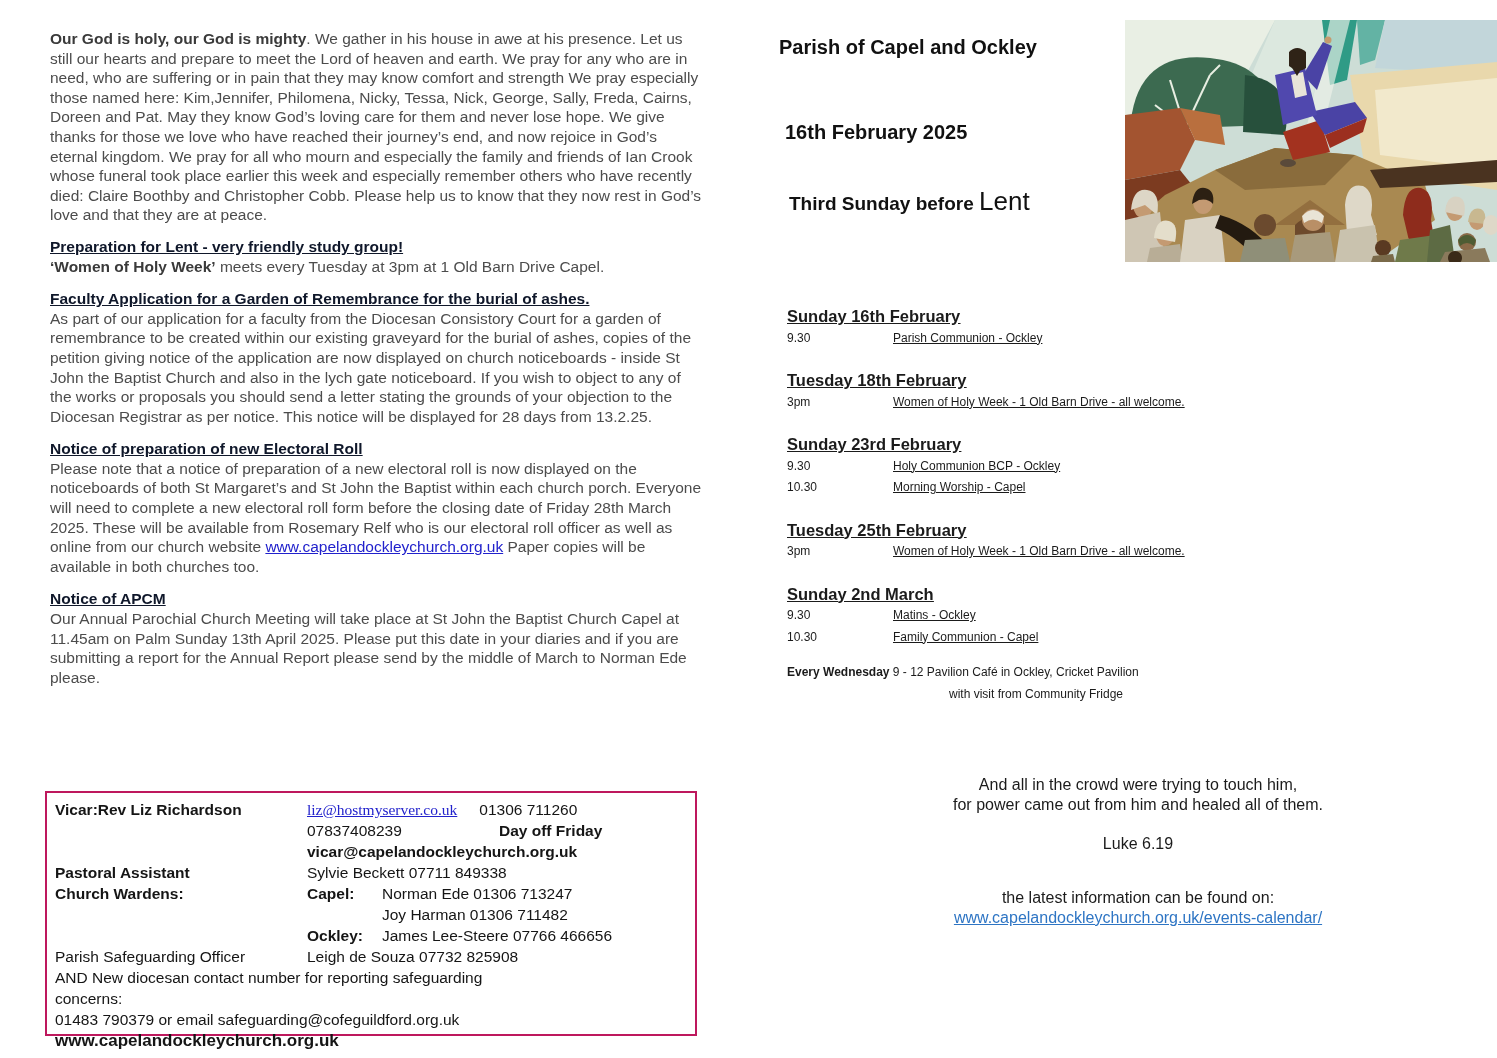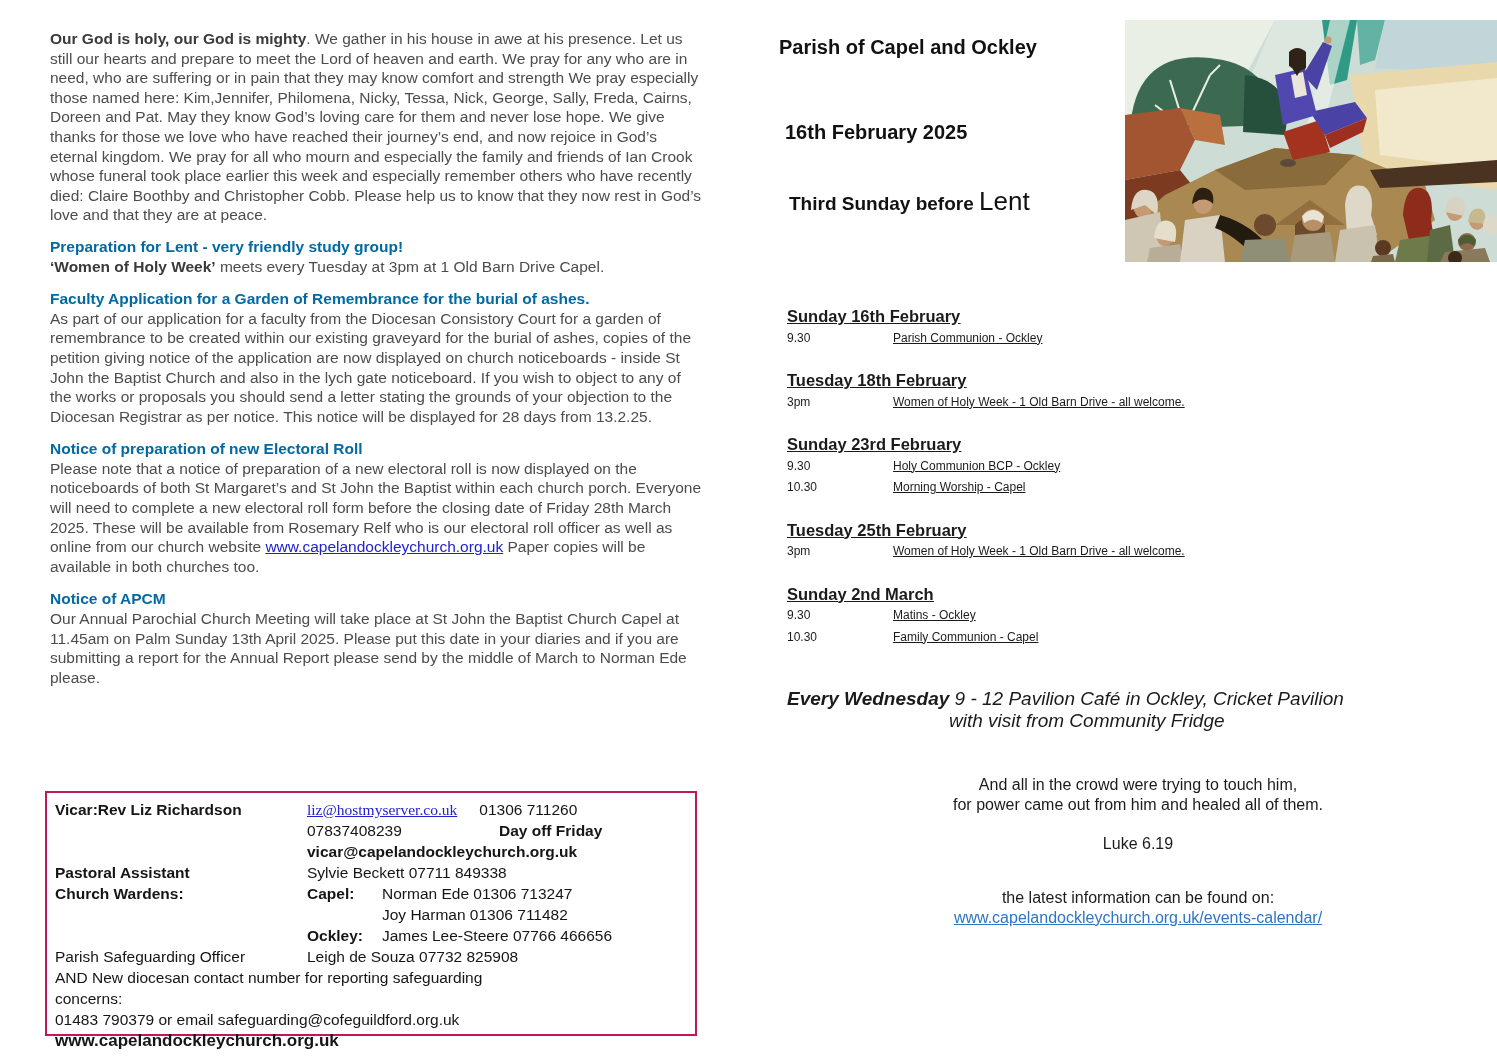--- a/index.html
+++ b/index.html
@@ -12,7 +12,7 @@
   .left-col p{margin:0;}
   .para{margin-bottom:12px !important;}
   .section{margin-bottom:13px;}
-  .lhead{font-weight:bold;color:#0369a1;}
+  .lhead{font-weight:bold;text-decoration:underline;color:#0f172a;}
   .lbold{font-weight:bold;color:#3a3a3a;}
   .blue-link{color:#2121cc;text-decoration:underline;cursor:pointer;}
 

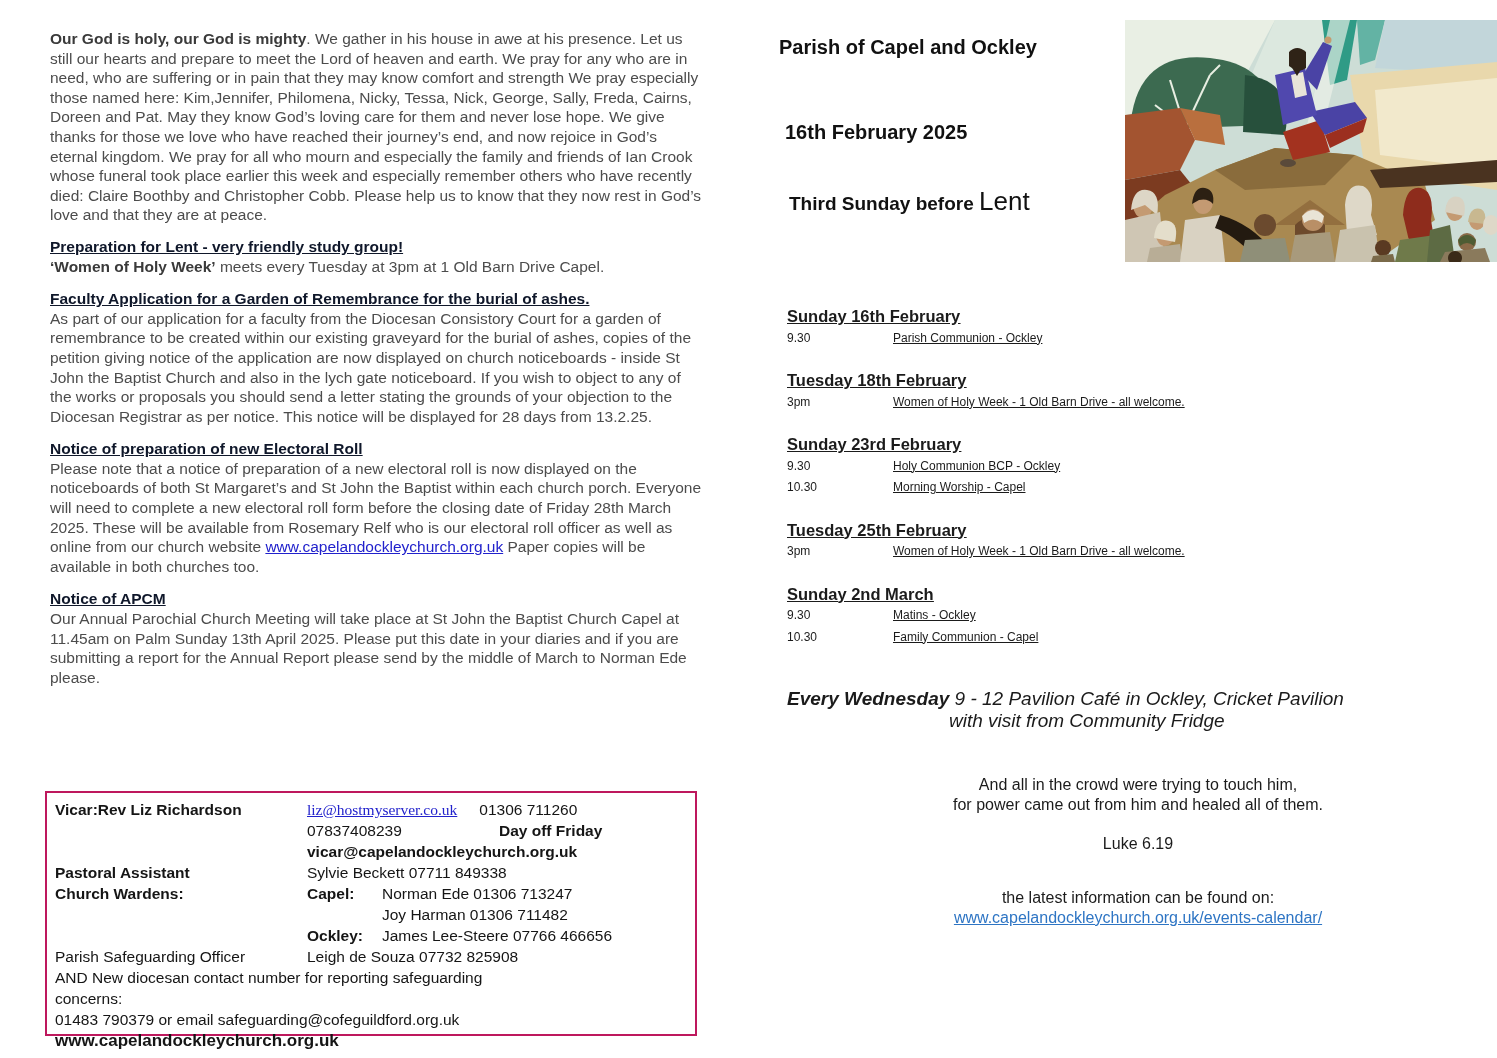--- a/index.html
+++ b/index.html
@@ -47,8 +47,8 @@
   .sched-row{font-size:12px;line-height:21.5px;}
   .time{display:inline-block;width:106px;}
 
-  .every-wed{position:absolute;left:787px;top:688px;width:610px;
-             font-size:19px;line-height:21.5px;color:#1b1b1b;font-style:italic;}
+  .every-wed{position:absolute;left:787px;top:662px;width:610px;
+             font-size:12px;line-height:21.5px;color:#1b1b1b;}
   .every-wed .l2{padding-left:162px;}
 
   .quote{position:absolute;left:838px;top:775px;width:600px;text-align:center;

